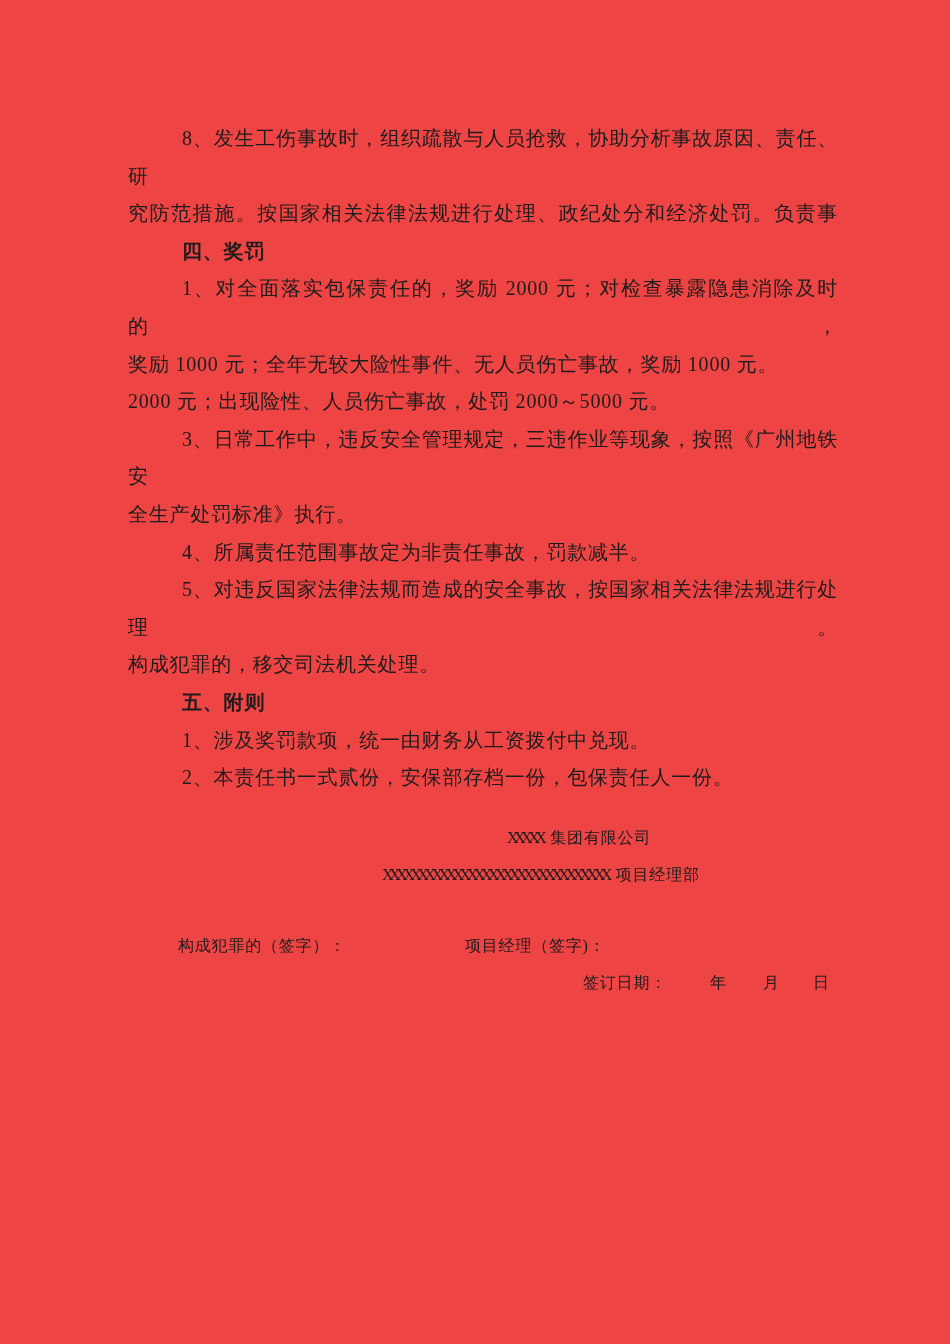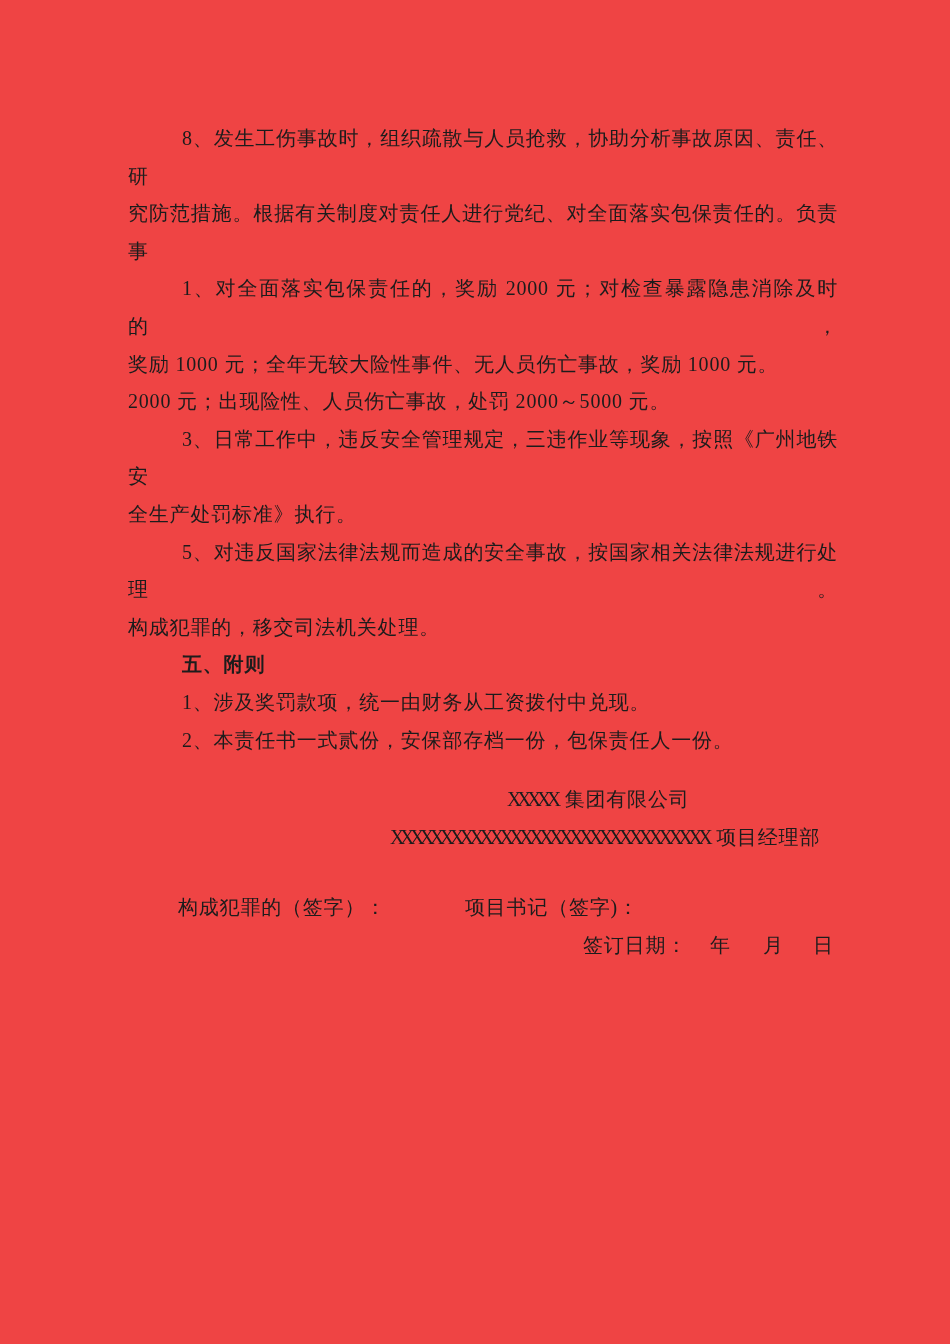--- a/index.html
+++ b/index.html
@@ -46,7 +46,7 @@
 
     <div id="paragraphs">
         <div class="line first fill">8、发生工伤事故时，组织疏散与人员抢救，协助分析事故原因、责任、研</div>
-        <div class="line fill">究防范措施。根据有关制度对责任人进行党纪、对全面落实包保责任的。负责事</div>
+        <div class="line fill">究防范措施。按国家相关法律法规进行处理、政纪处分和经济处罚。负责事</div>
         <div class="line first fill">1、对全面落实包保责任的，奖励 2000 元；对检查暴露隐患消除及时的，</div>
         <div class="line">奖励 1000 元；全年无较大险性事件、无人员伤亡事故，奖励 1000 元。</div>
         <div class="line">2000 元；出现险性、人员伤亡事故，处罚 2000～5000 元。</div>

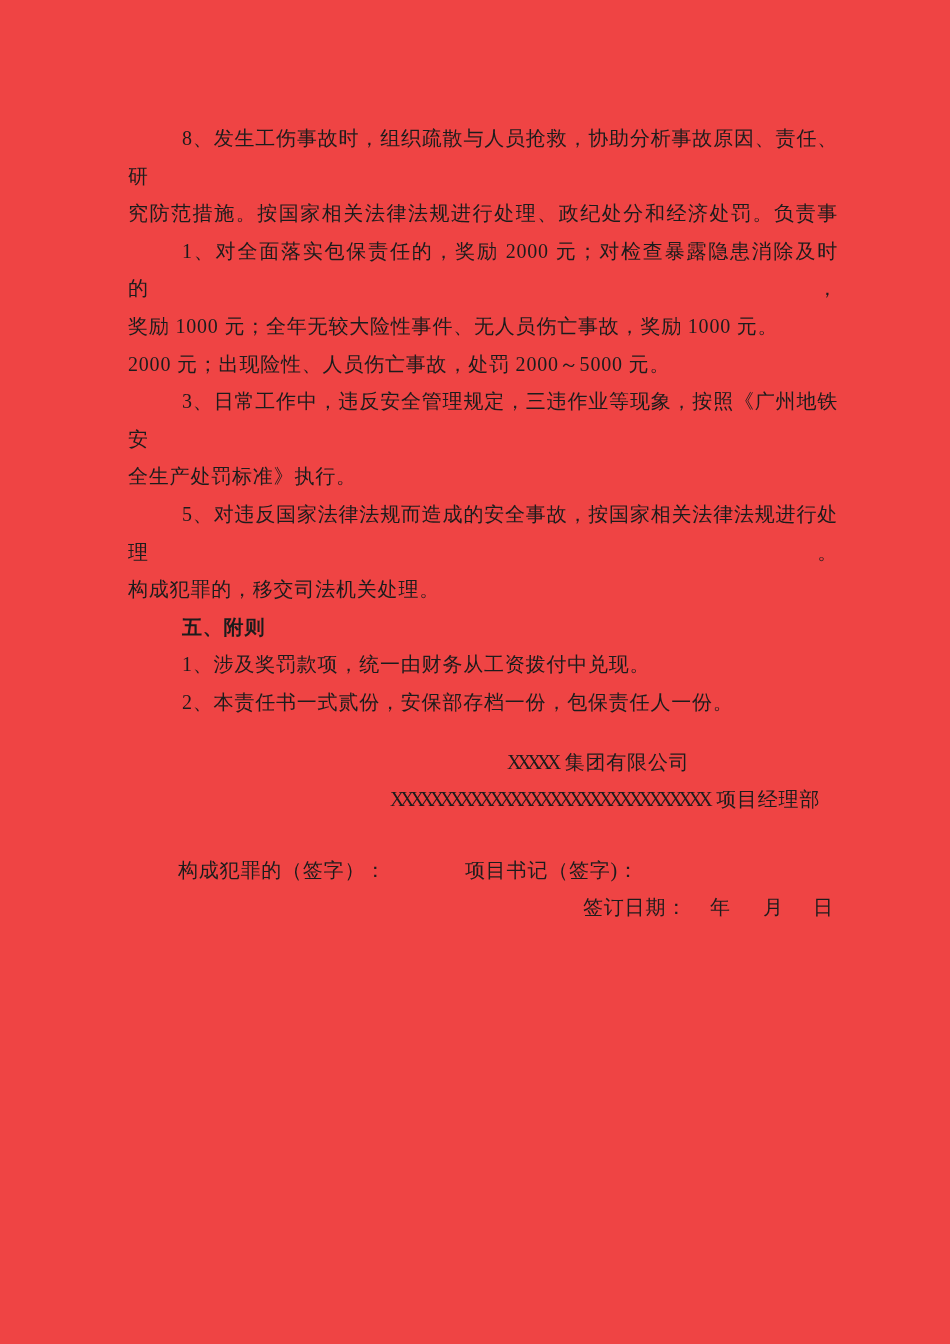--- a/index.html
+++ b/index.html
@@ -47,6 +47,7 @@
     <div id="paragraphs">
         <div class="line first fill">8、发生工伤事故时，组织疏散与人员抢救，协助分析事故原因、责任、研</div>
         <div class="line fill">究防范措施。按国家相关法律法规进行处理、政纪处分和经济处罚。负责事</div>
+        <div class="line heading first">四、奖罚</div>
         <div class="line first fill">1、对全面落实包保责任的，奖励 2000 元；对检查暴露隐患消除及时的，</div>
         <div class="line">奖励 1000 元；全年无较大险性事件、无人员伤亡事故，奖励 1000 元。</div>
         <div class="line">2000 元；出现险性、人员伤亡事故，处罚 2000～5000 元。</div>

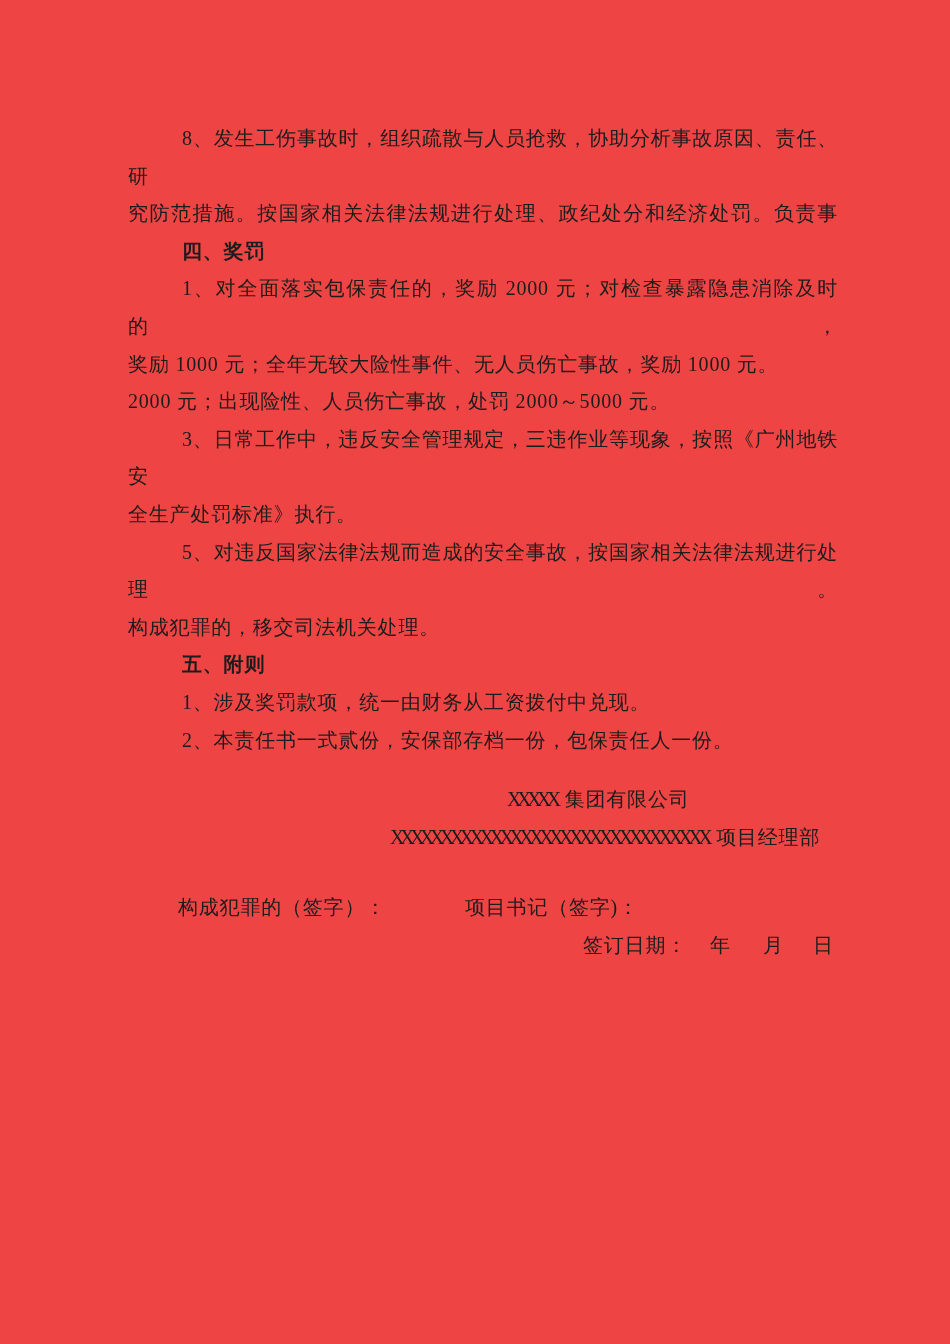--- a/index.html
+++ b/index.html
@@ -53,6 +53,7 @@
         <div class="line">2000 元；出现险性、人员伤亡事故，处罚 2000～5000 元。</div>
         <div class="line first fill">3、日常工作中，违反安全管理规定，三违作业等现象，按照《广州地铁安</div>
         <div class="line">全生产处罚标准》执行。</div>
+        <div class="line first">4、所属责任范围事故定为非责任事故，罚款减半。</div>
         <div class="line first fill">5、对违反国家法律法规而造成的安全事故，按国家相关法律法规进行处理。</div>
         <div class="line">构成犯罪的，移交司法机关处理。</div>
         <div class="line heading first">五、附则</div>

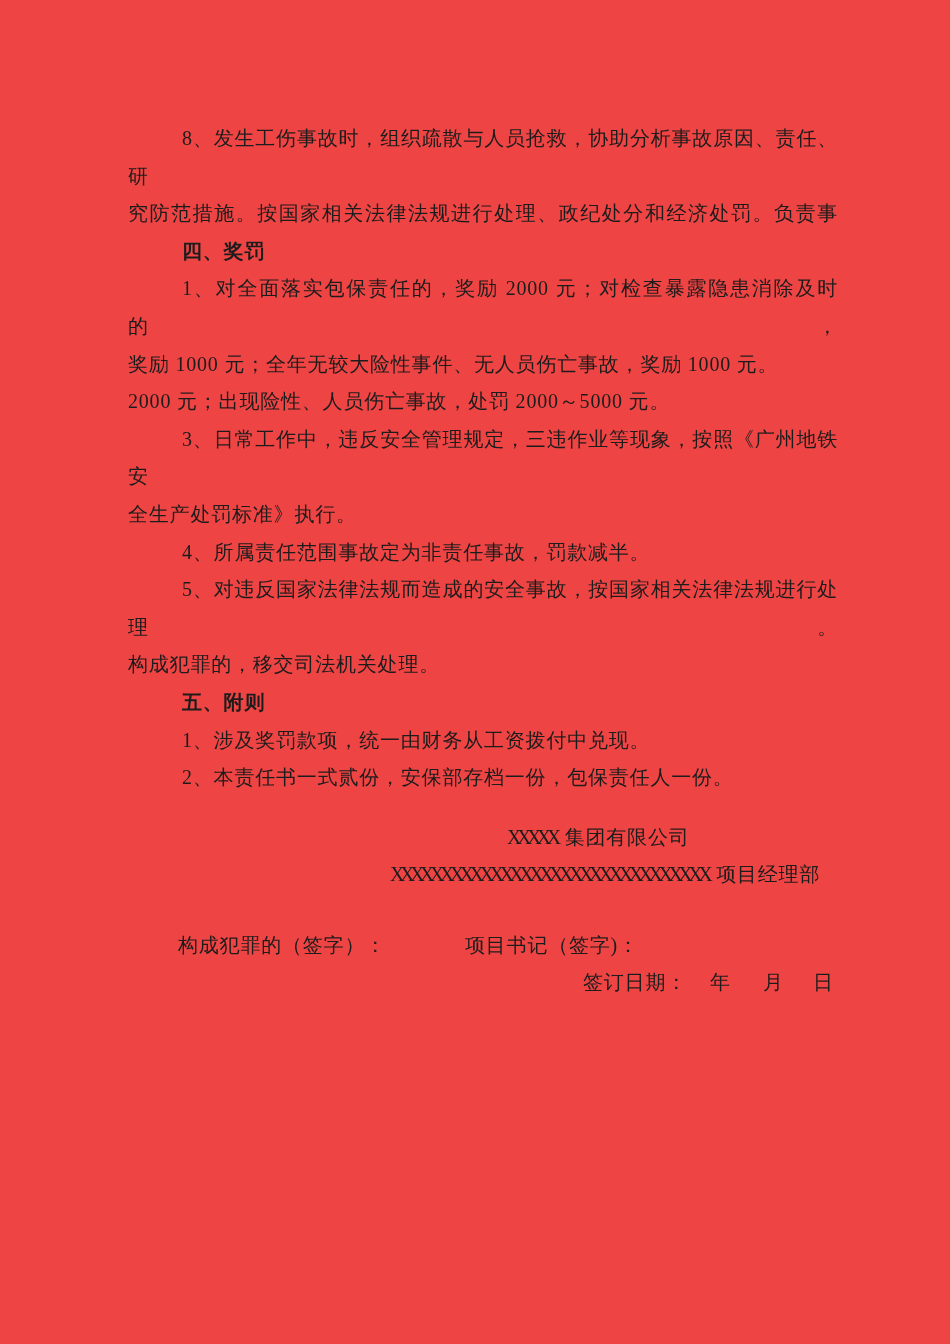--- a/index.html
+++ b/index.html
@@ -28,7 +28,7 @@
   .row{
     position:relative;
     height:37.6px;
-    font-size:20px;
+    font-size:16px;
     line-height:37.6px;
     letter-spacing:0.8px;
   }

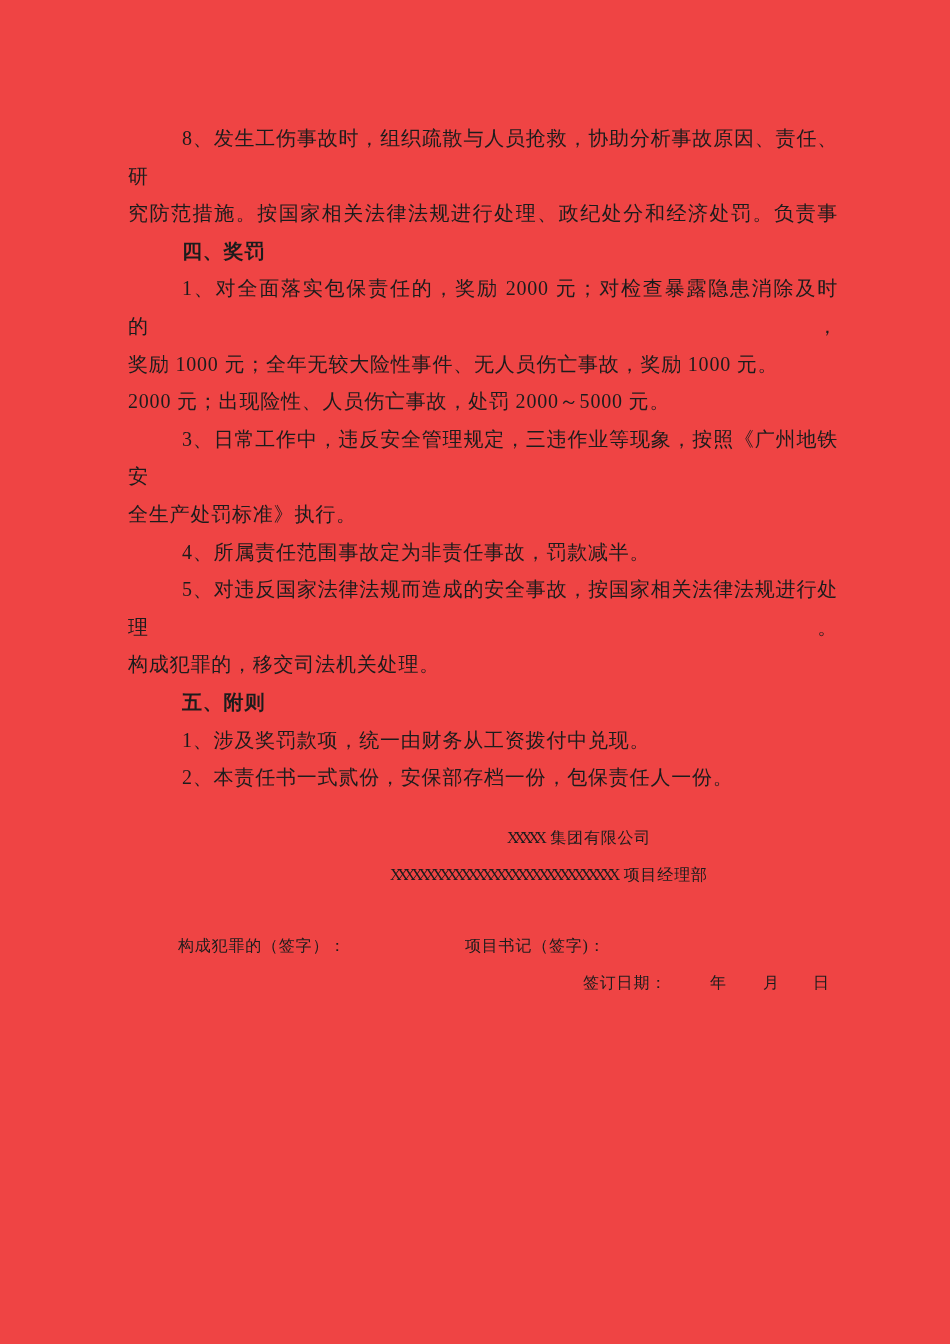--- a/index.html
+++ b/index.html
@@ -66,7 +66,7 @@
         <span class="abs" style="left:379px"><span class="latin-run">XXXXX</span><span>集团有限公司</span></span>
       </div>
       <div class="row">
-        <span class="abs" style="left:262px"><span class="latin-run">XXXXXXXXXXXXXXXXXXXXXXXXXXXXXXXX</span><span>项目经理部</span></span>
+        <span class="abs" style="left:254px"><span class="latin-run">XXXXXXXXXXXXXXXXXXXXXXXXXXXXXXXX</span><span>项目经理部</span></span>
       </div>
     </div>
 

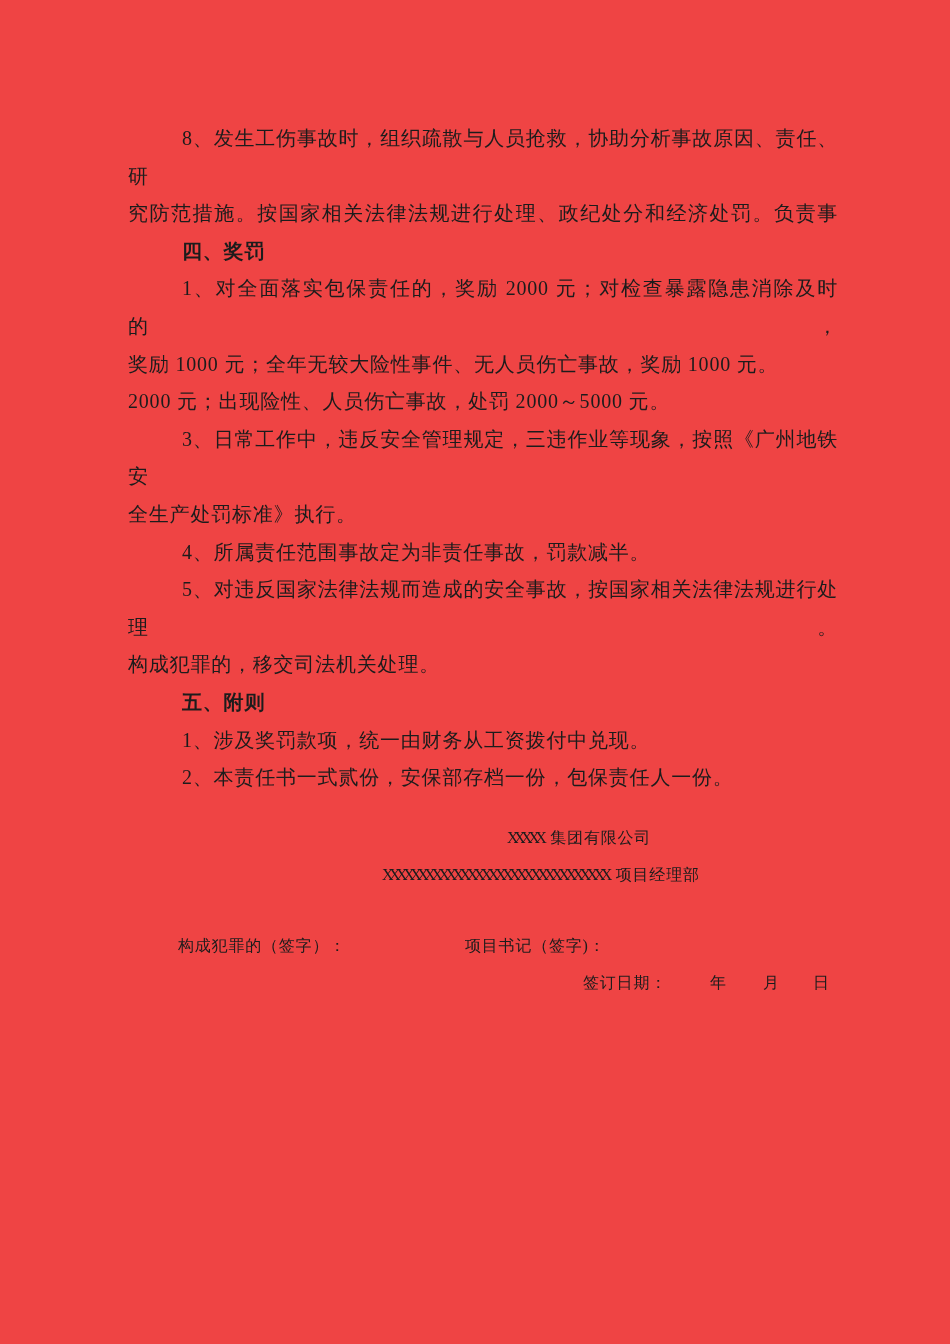--- a/index.html
+++ b/index.html
@@ -72,7 +72,7 @@
 
     <div class="row sign-row">
       <span class="abs" style="left:50px">构成犯罪的（签字）：</span>
-      <span class="abs" style="left:337px">项目书记（签字)：</span>
+      <span class="abs" style="left:337px">项目经理（签字)：</span>
     </div>
 
     <div class="row date-row">

